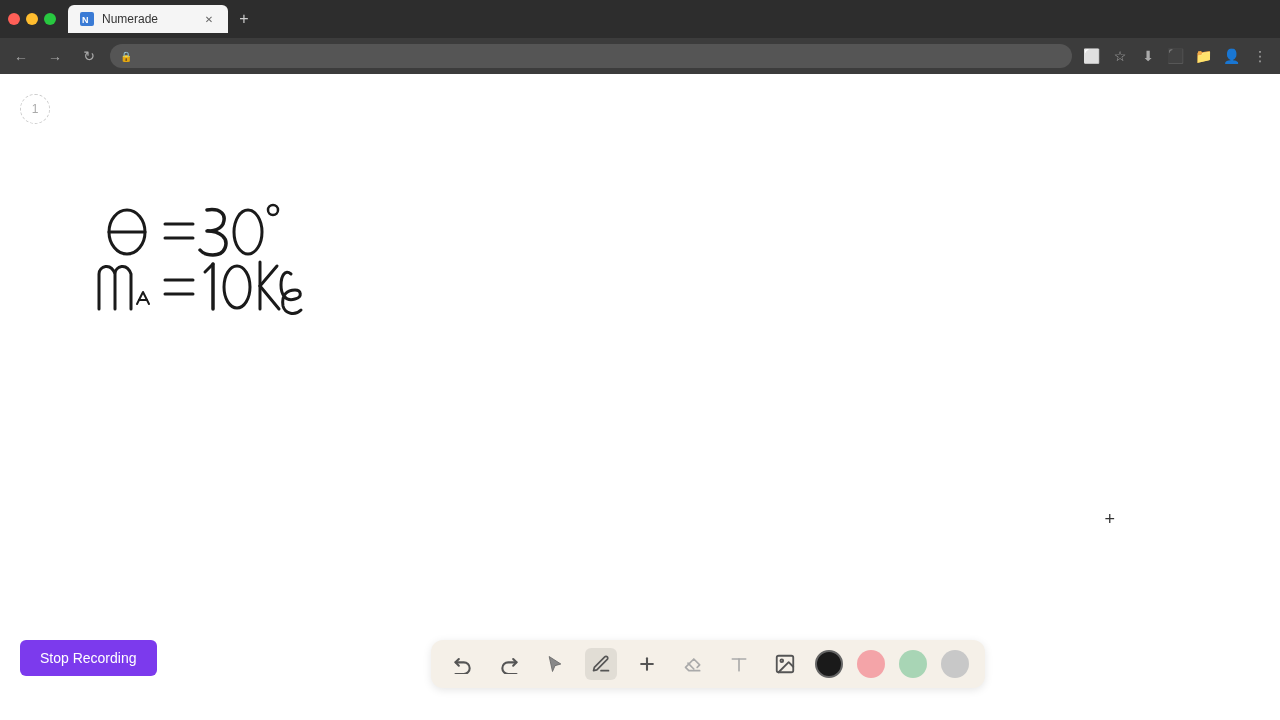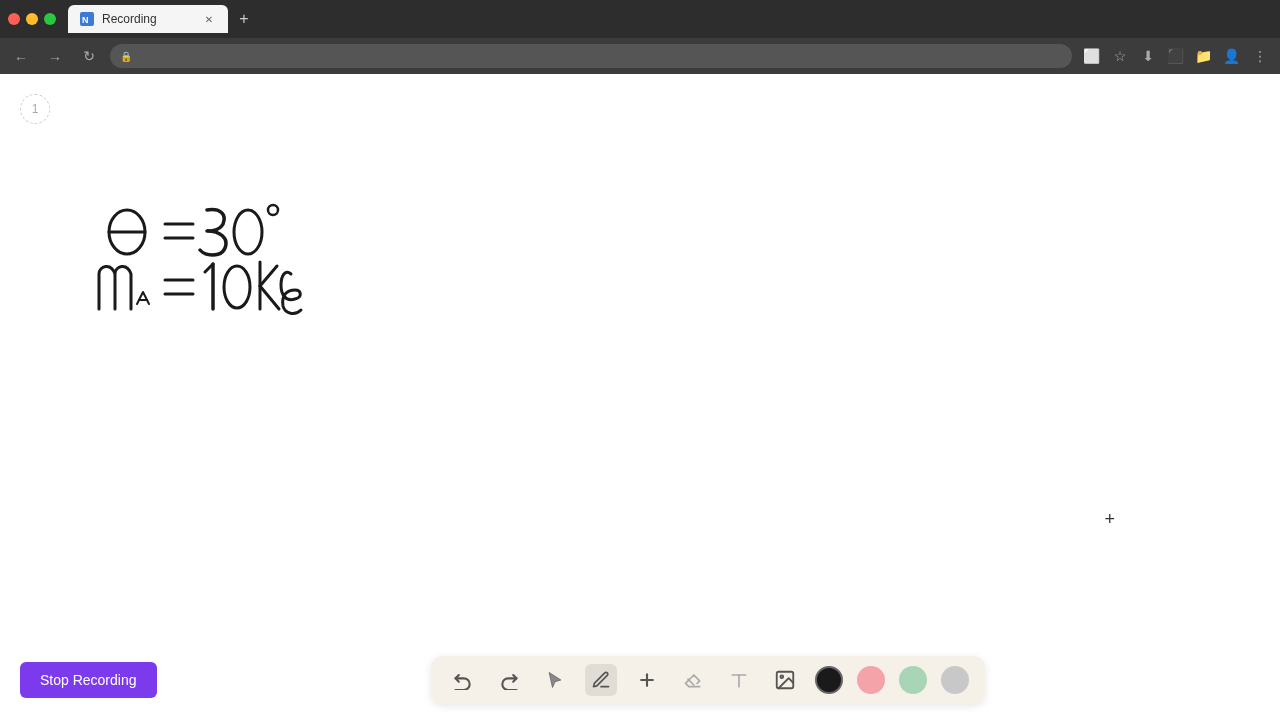--- a/index.html
+++ b/index.html
@@ -269,7 +269,7 @@
           <rect width="14" height="14" rx="2" fill="#3a7bd5"></rect>
           <text x="2" y="11" font-size="9" fill="white" font-weight="bold">N</text>
         </svg>
-        <span>Recording</span>
+        <span>Numerade</span>
         <div class="tab-close">✕</div>
       </div>
       <div class="tab-new">+</div>

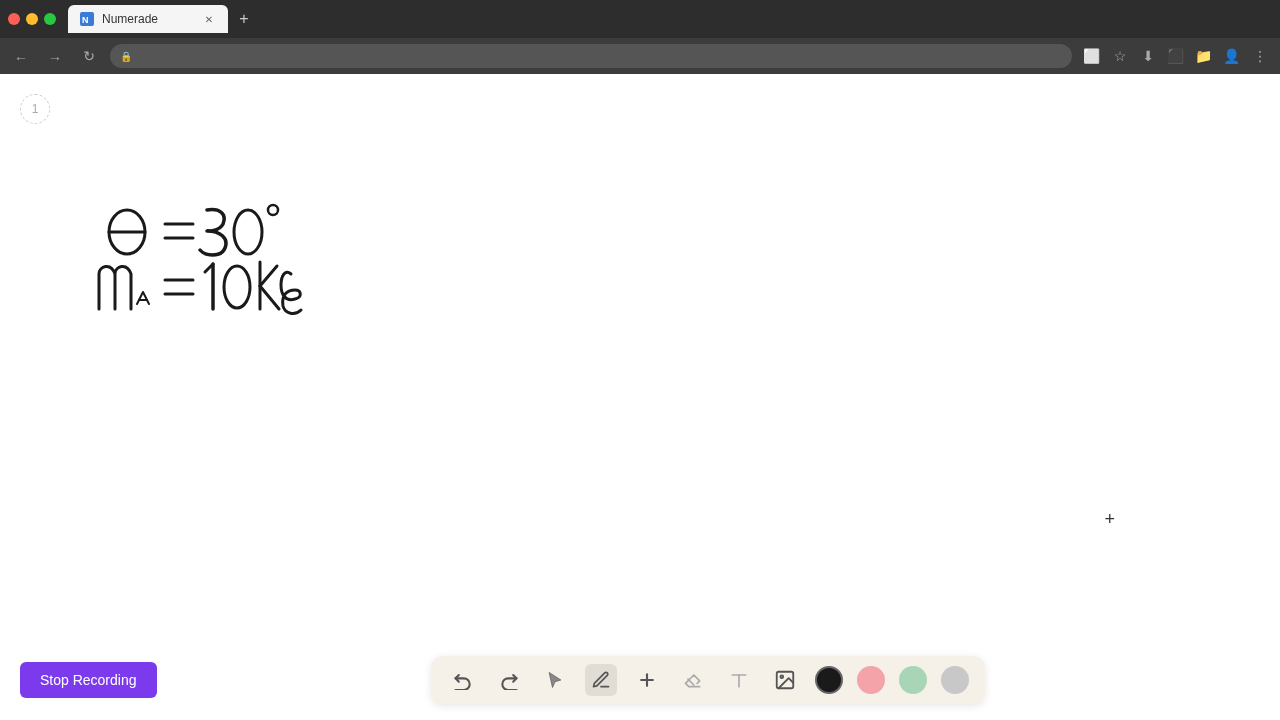--- a/index.html
+++ b/index.html
@@ -186,7 +186,7 @@
       right: 0;
       height: 80px;
       display: flex;
-      align-items: center;
+      align-items: flex-start;
       padding: 0 20px;
       background: transparent;
     }

